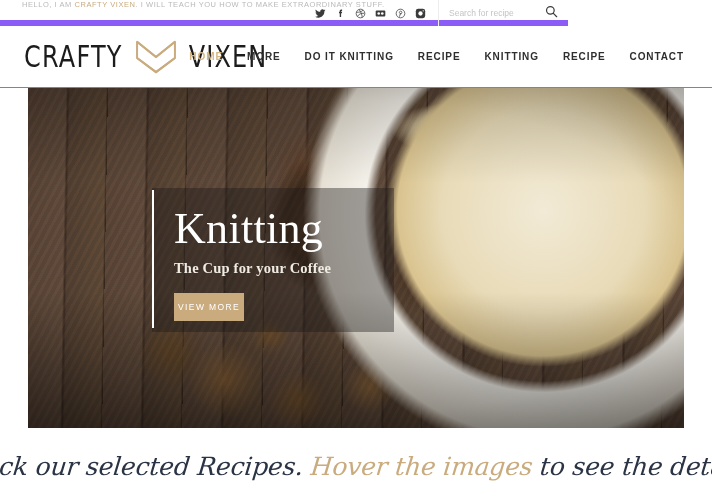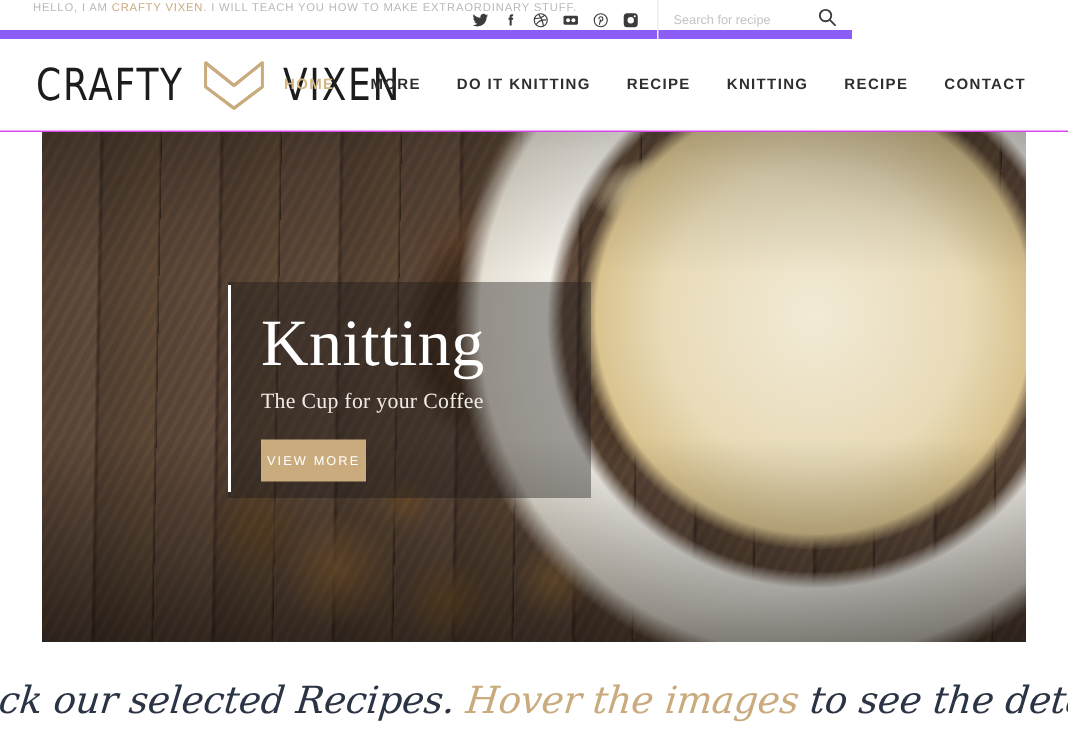--- a/index.html
+++ b/index.html
@@ -224,6 +224,7 @@
     color: #f0ece4;
     margin-top: 8px;
     letter-spacing: 0.2px;
+    font-weight: bold;
   }
   .hero-cta {
     display: inline-block;

